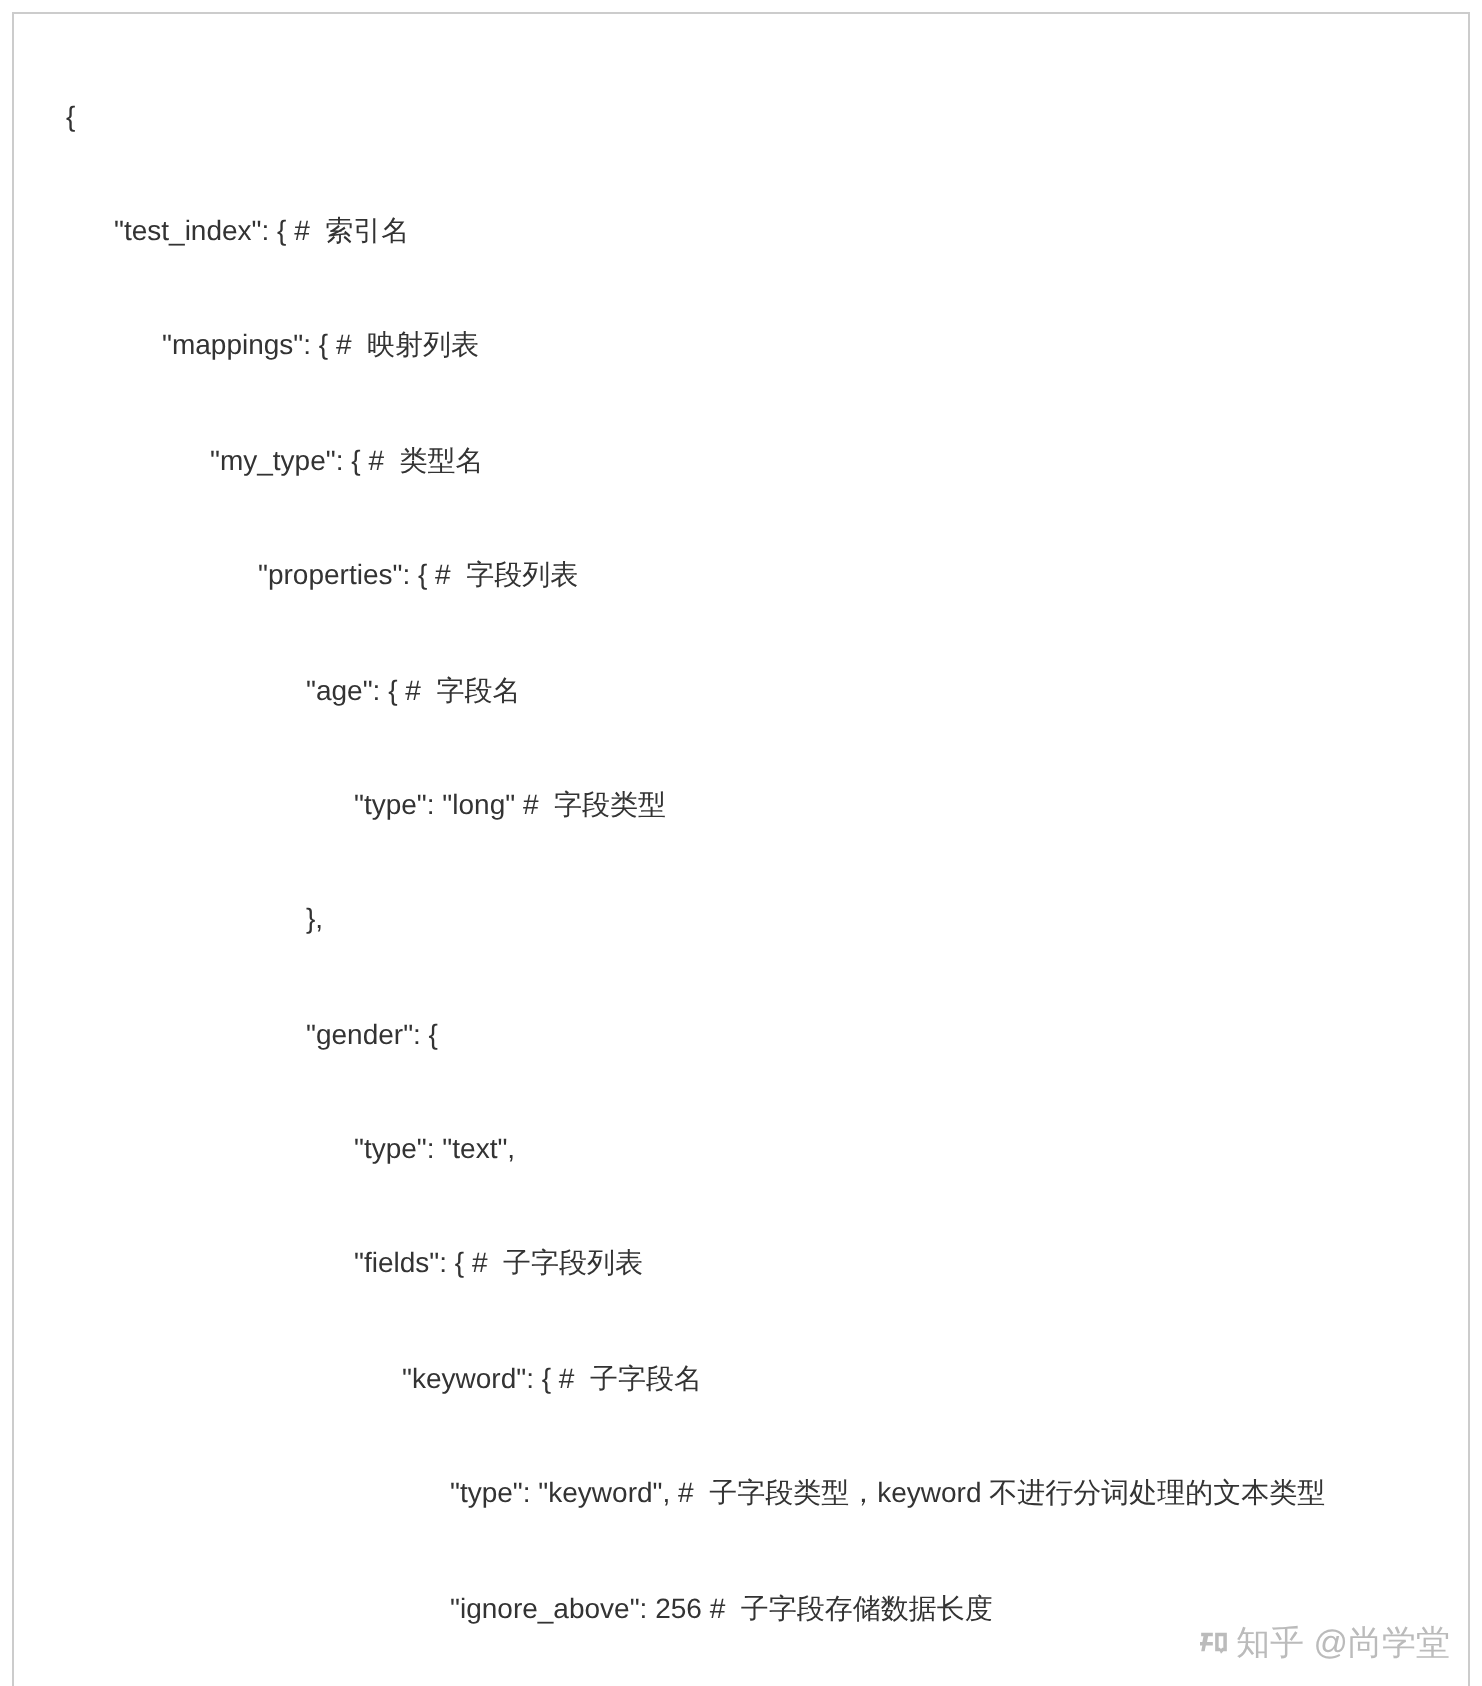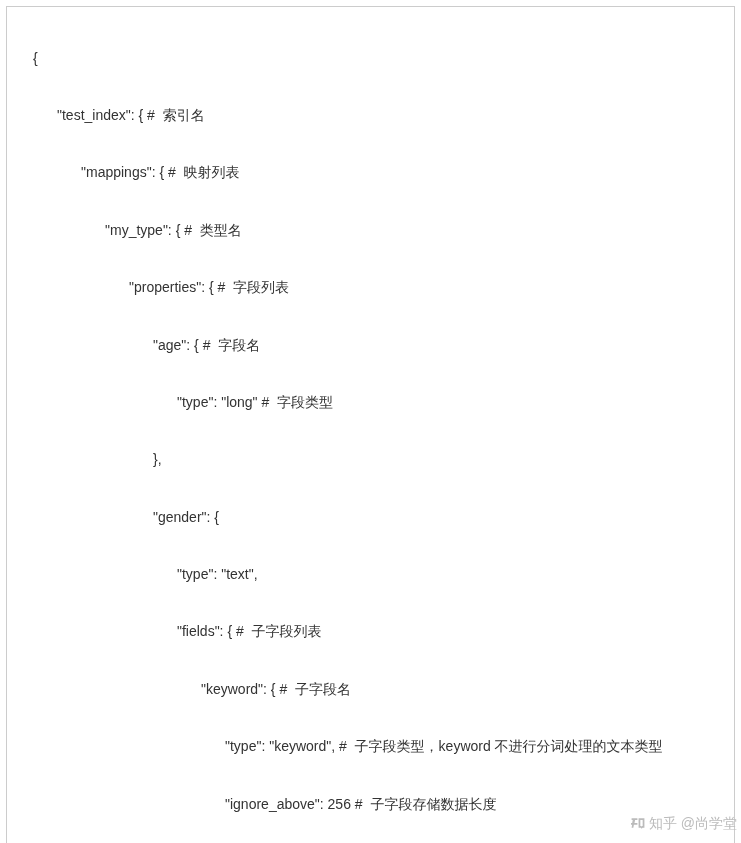--- a/index.html
+++ b/index.html
@@ -32,10 +32,10 @@
   .i8  { padding-left: 212px; }
   .watermark {
     position: fixed;
-    right: 4px;
+    right: 16px;
     bottom: 10px;
     color: #bbb;
-    font-size: 14px;
+    font-size: 17px;
     font-family: "Microsoft YaHei", sans-serif;
     pointer-events: none;
   }

